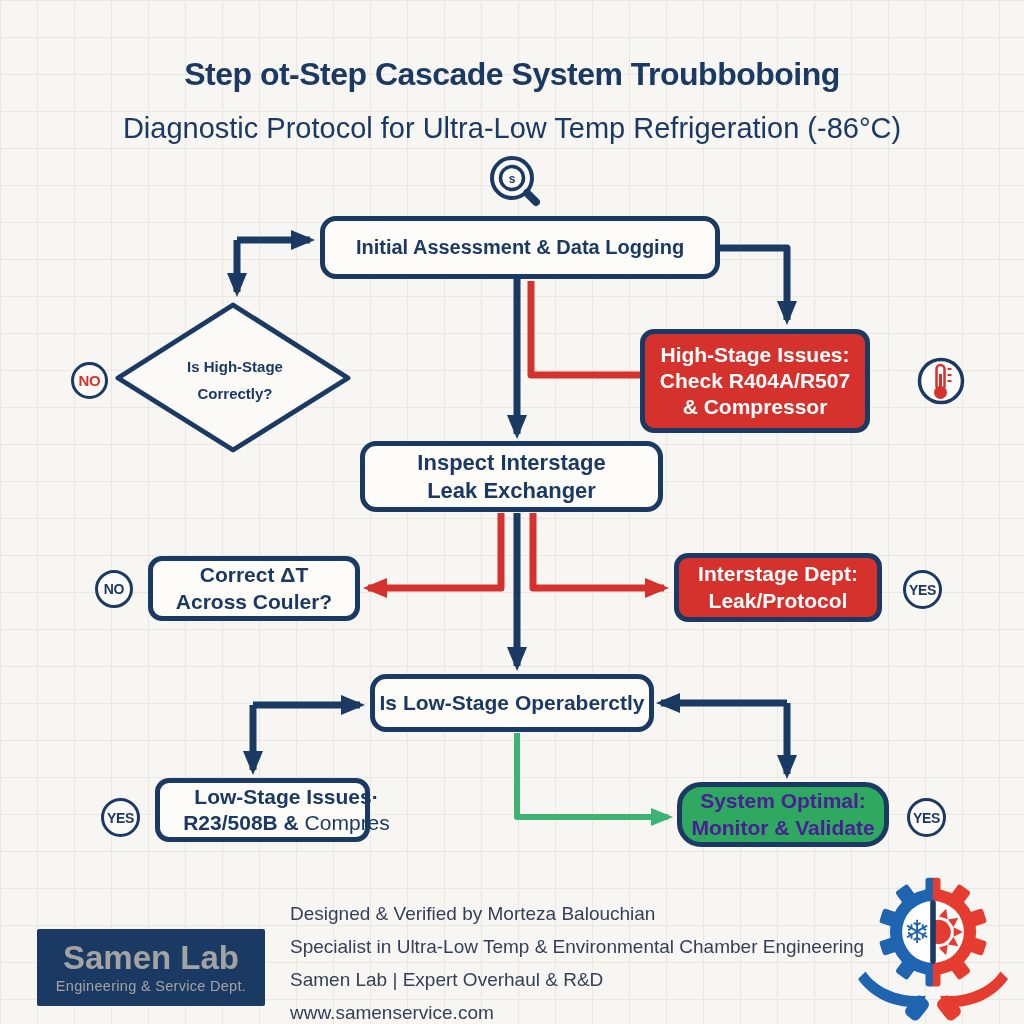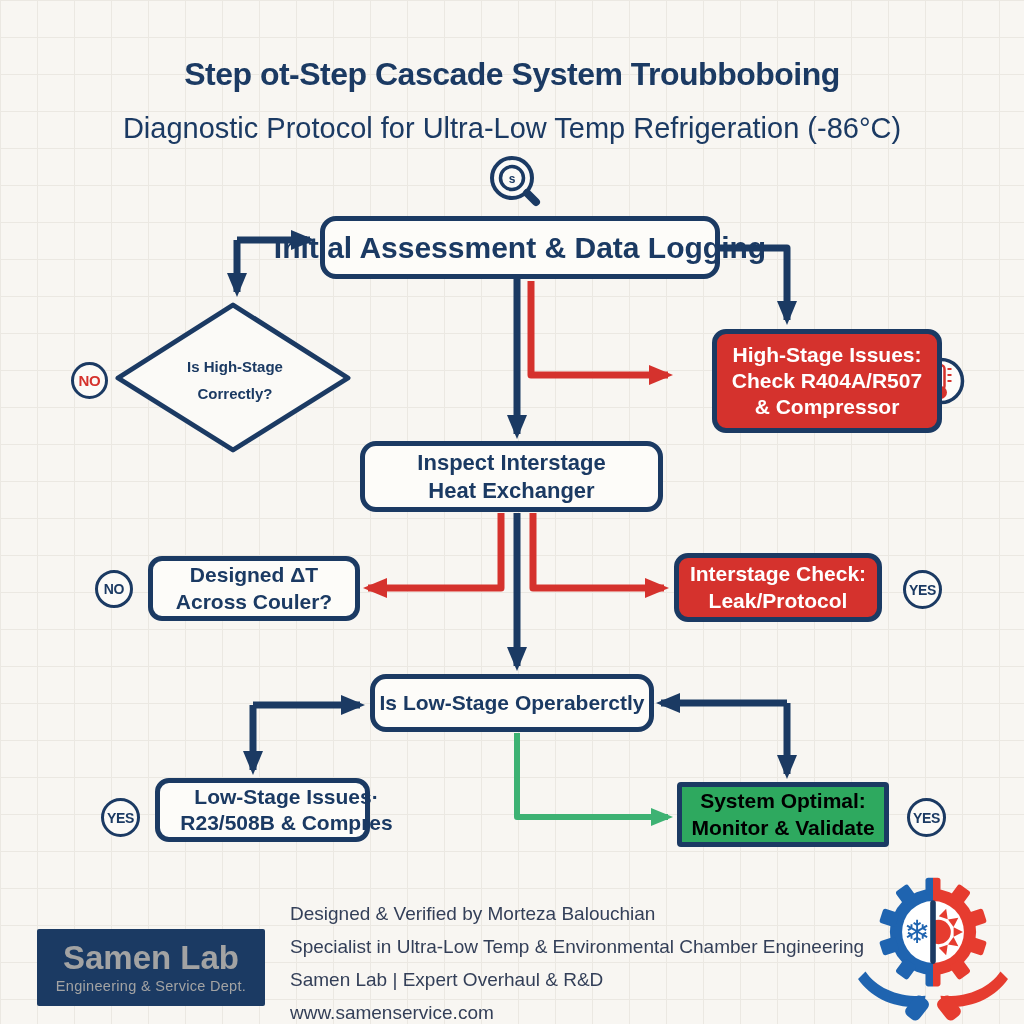--- a/index.html
+++ b/index.html
@@ -120,7 +120,7 @@
     <line x1="31.5" y1="25" x2="35.5" y2="25" stroke="var(--red)" stroke-width="2"></line>
   </svg>
 
-  <div class="node" style="left:320px;top:216px;width:400px;height:63px;font-size:30px;">
+  <div class="node" style="left:320px;top:216px;width:400px;height:63px;font-size:20px;">
     <div>Initial Assessment &amp; Data Logging</div>
   </div>
 

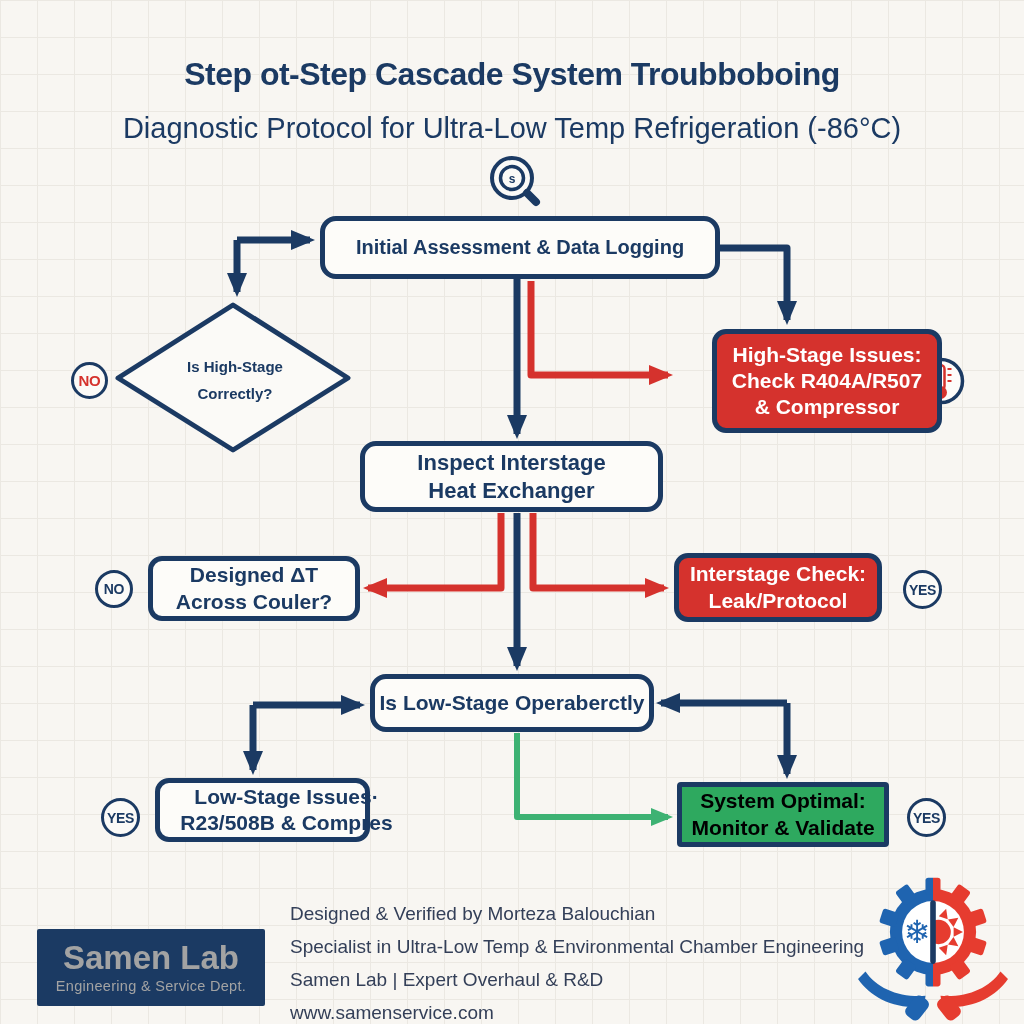--- a/index.html
+++ b/index.html
@@ -132,7 +132,7 @@
     <span>NO</span>
   </div>
 
-  <div class="node red" style="left:712px;top:329px;width:230px;height:104px;font-size:21px;">
+  <div class="node red" style="left:640px;top:329px;width:230px;height:104px;font-size:21px;">
     <div>High-Stage Issues:</div>
     <div>Check R404A/R507</div>
     <div>&amp; Compressor</div>

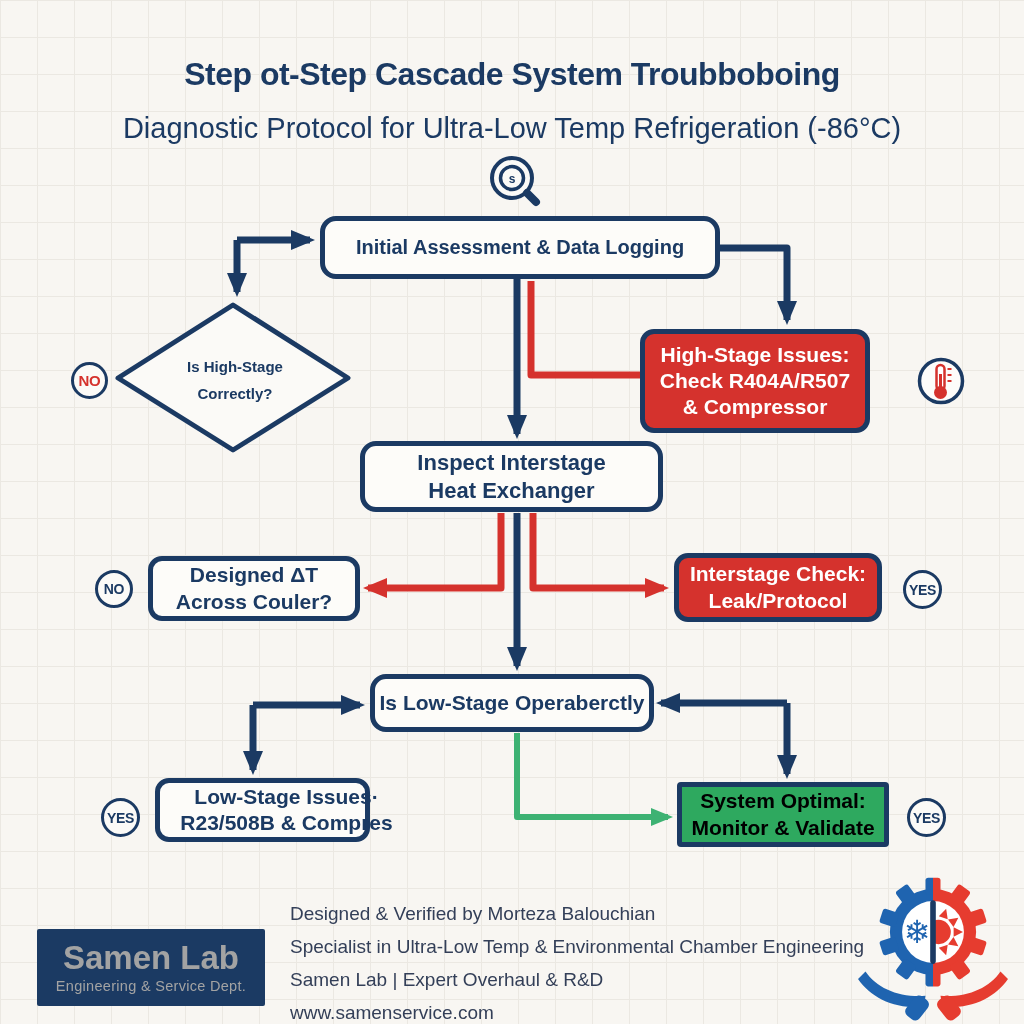--- a/index.html
+++ b/index.html
@@ -140,7 +140,7 @@
 
   <div class="node" style="left:360px;top:441px;width:303px;height:71px;font-size:22px;">
     <div>Inspect Interstage</div>
-    <div>Heat Exchanger</div>
+    <div>Leak Exchanger</div>
   </div>
 
   <div class="node" style="left:148px;top:556px;width:212px;height:65px;font-size:21px;border-radius:14px;">

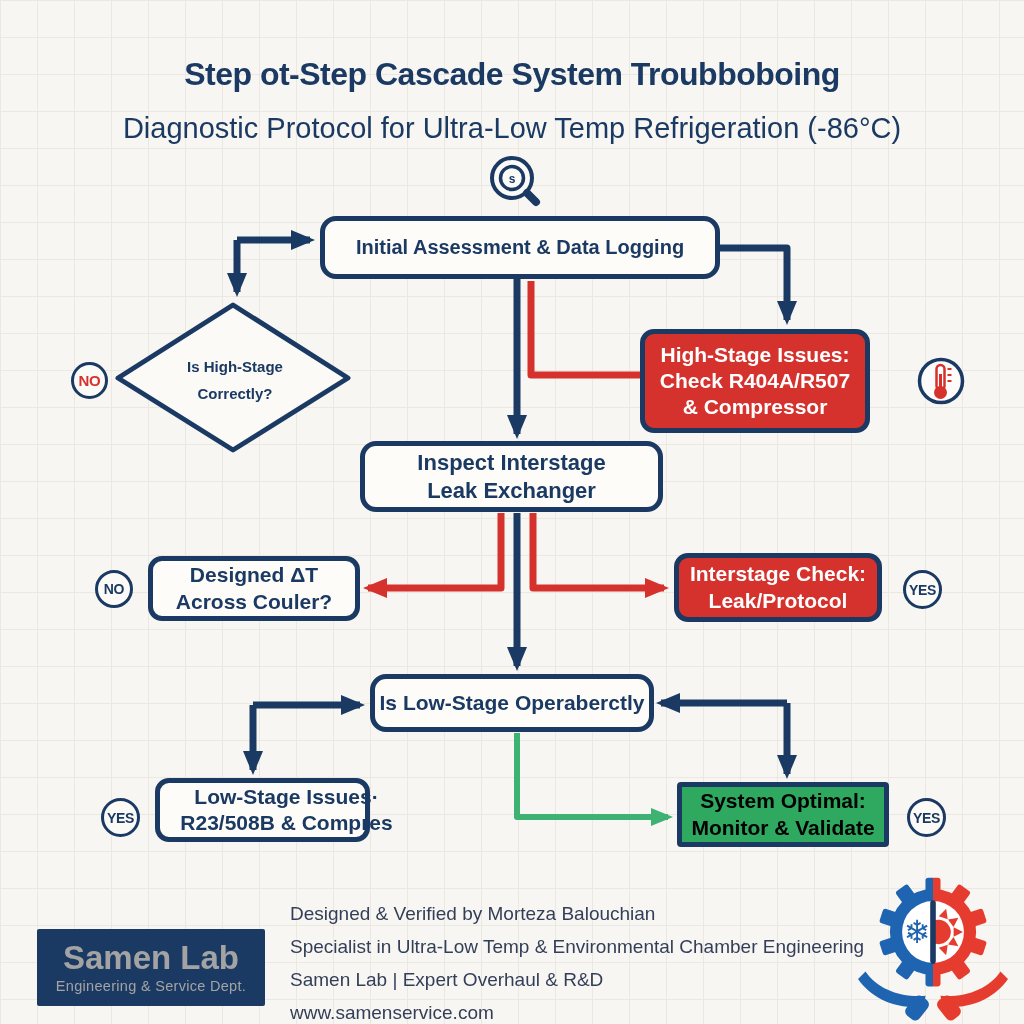--- a/index.html
+++ b/index.html
@@ -144,7 +144,7 @@
   </div>
 
   <div class="node" style="left:148px;top:556px;width:212px;height:65px;font-size:21px;border-radius:14px;">
-    <div>Designed ΔT</div>
+    <div>Correct ΔT</div>
     <div>Across Couler?</div>
   </div>
   <div class="chip" style="left:95px;top:570px;width:38px;height:38px;">

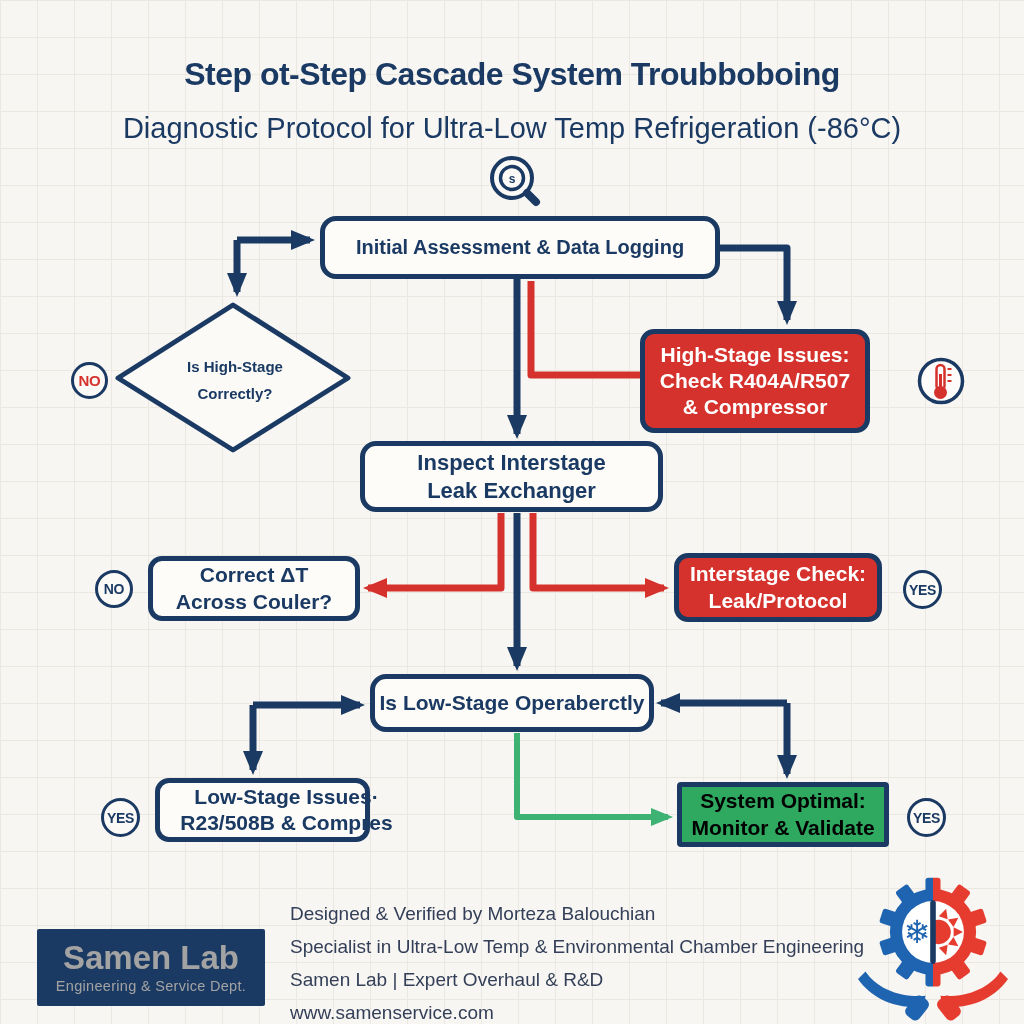--- a/index.html
+++ b/index.html
@@ -152,7 +152,7 @@
   </div>
 
   <div class="node red" style="left:674px;top:553px;width:208px;height:69px;font-size:21px;">
-    <div>Interstage Check:</div>
+    <div>Interstage Dept:</div>
     <div>Leak/Protocol</div>
   </div>
   <div class="chip" style="left:903px;top:570px;width:39px;height:39px;">

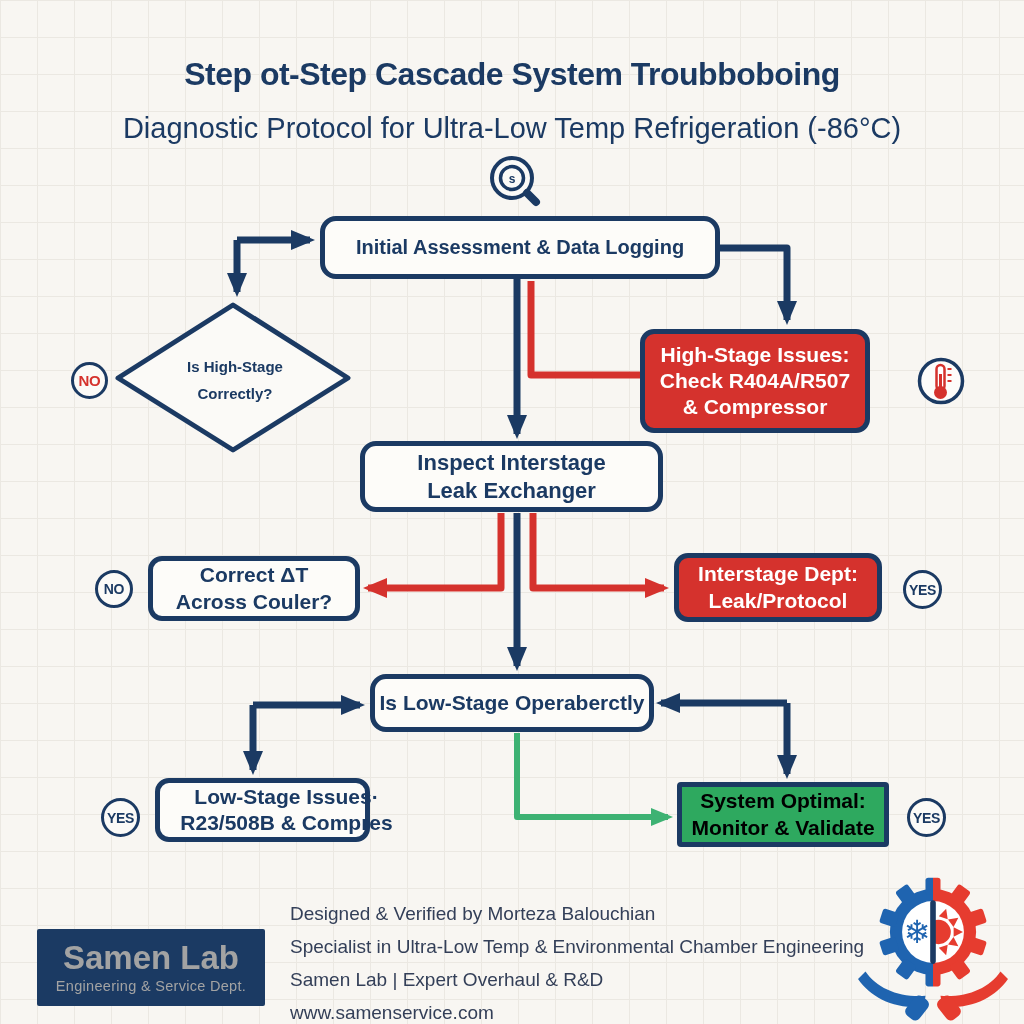--- a/index.html
+++ b/index.html
@@ -39,7 +39,7 @@
     color:var(--navy);font-weight:700;line-height:1.25;white-space:nowrap;
   }
   .node.red{background:var(--red);color:#fff;border-radius:14px;}
-  .node.green{background:var(--green);color:#000000;border-radius:4px;}
+  .node.green{background:var(--green);color:#4c1d95;border-radius:24px;}
   .diamond-text{
     position:absolute;z-index:2;display:flex;flex-direction:column;align-items:center;
     justify-content:center;text-align:center;color:var(--navy);font-weight:700;

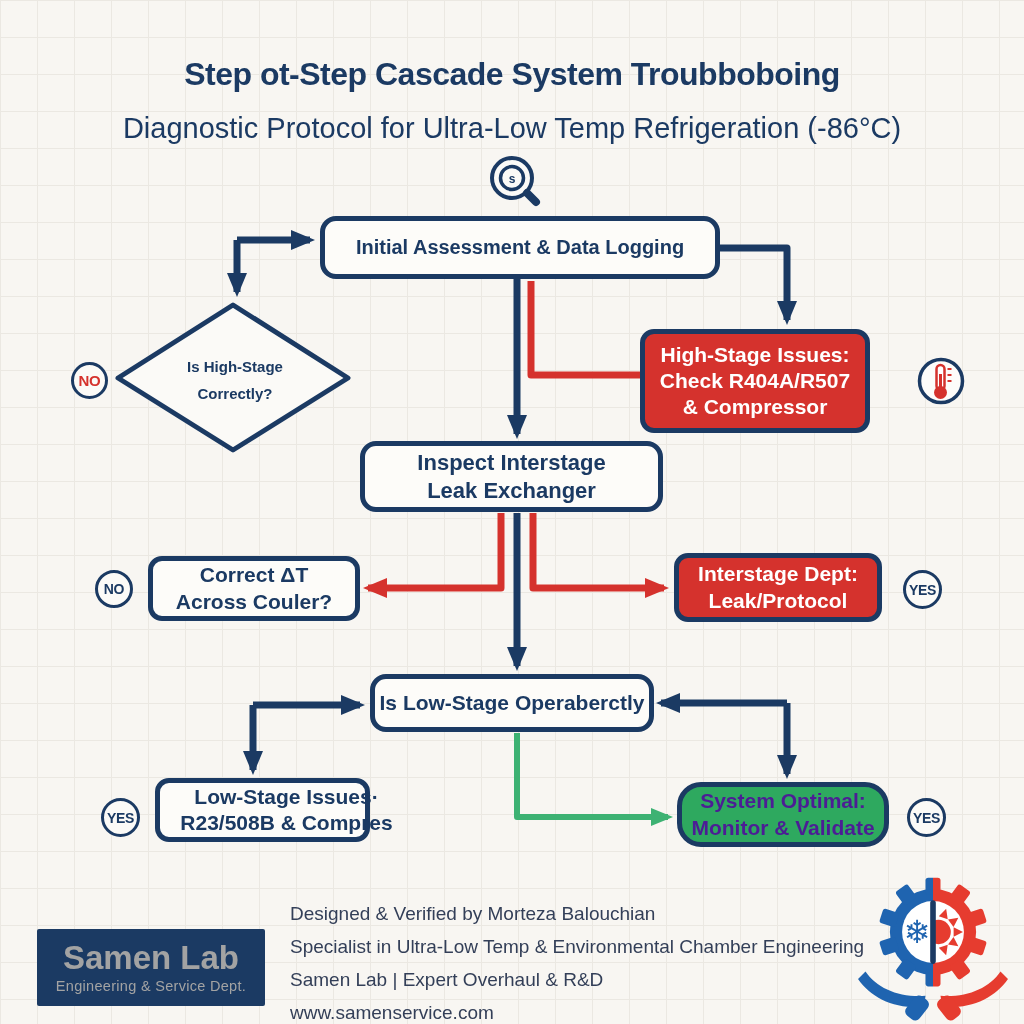--- a/index.html
+++ b/index.html
@@ -51,7 +51,7 @@
     font-weight:700;font-size:14px;color:var(--navy);letter-spacing:-0.3px;
   }
   .chip.red-text{color:var(--red);}
-  .lt{font-weight:700;}
+  .lt{font-weight:400;}
   .footer-logo{
     position:absolute;left:37px;top:929px;width:228px;height:77px;z-index:2;
     background:var(--navy);display:flex;flex-direction:column;align-items:center;

